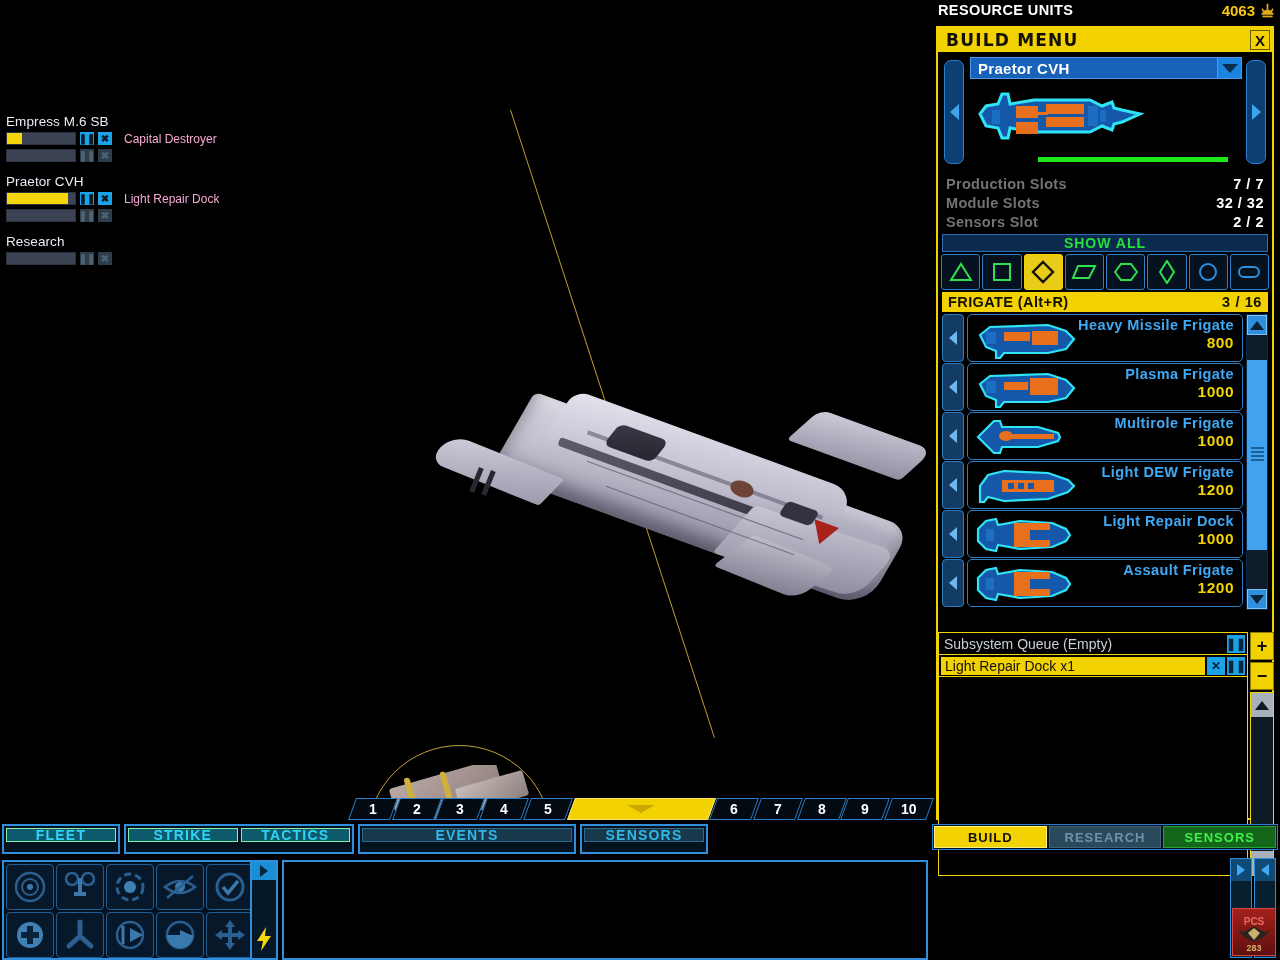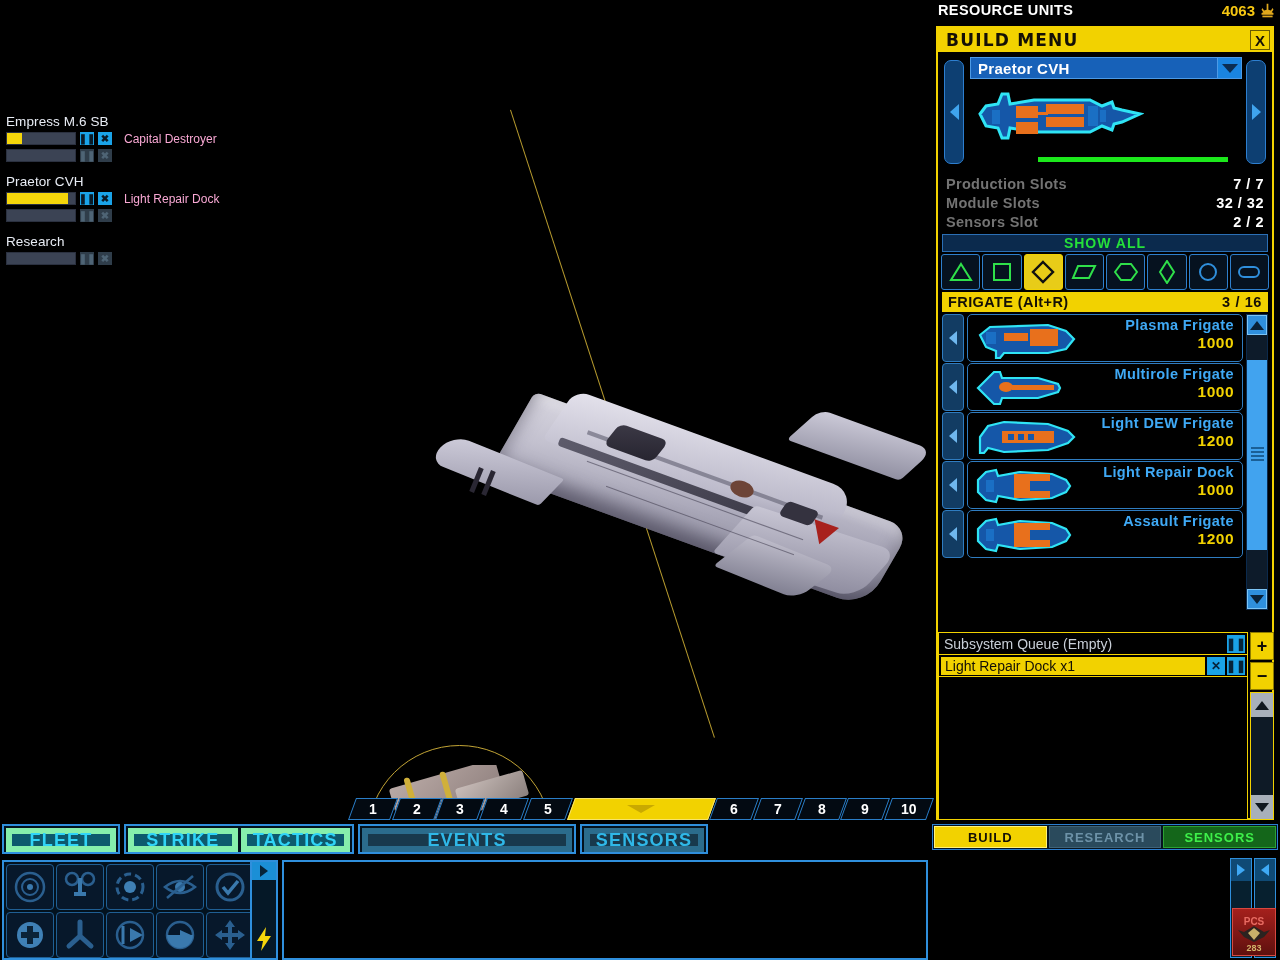--- a/index.html
+++ b/index.html
@@ -453,6 +453,23 @@
     <div class="listwrap">
       <div class="listcol">
 
+        <div class="item">
+          <div class="item-arrow">
+              <div class="tri-l2"></div>
+            </div>
+          <div class="item-body">
+            <svg class="item-thumb" viewBox="0 0 105 40">
+              <path d="M6 16 L16 8 L74 6 L92 12 L100 20 L92 30 L74 34 L30 34 L26 39 L22 39 L22 32 L12 28 Z" fill="#1557a8" stroke="#2fe4f5" stroke-width="2.2"></path>
+              <rect x="30" y="13" width="26" height="9" fill="#e8701c"></rect>
+              <rect x="58" y="12" width="26" height="14" fill="#e8701c"></rect>
+              <rect x="12" y="13" width="10" height="12" fill="#1a6fc4"></rect>
+            </svg>
+            <div class="item-text">
+              <div class="item-name">Heavy Missile Frigate</div>
+              <div class="item-cost">800</div>
+            </div>
+          </div>
+        </div>
 
         <div class="item">
           <div class="item-arrow">

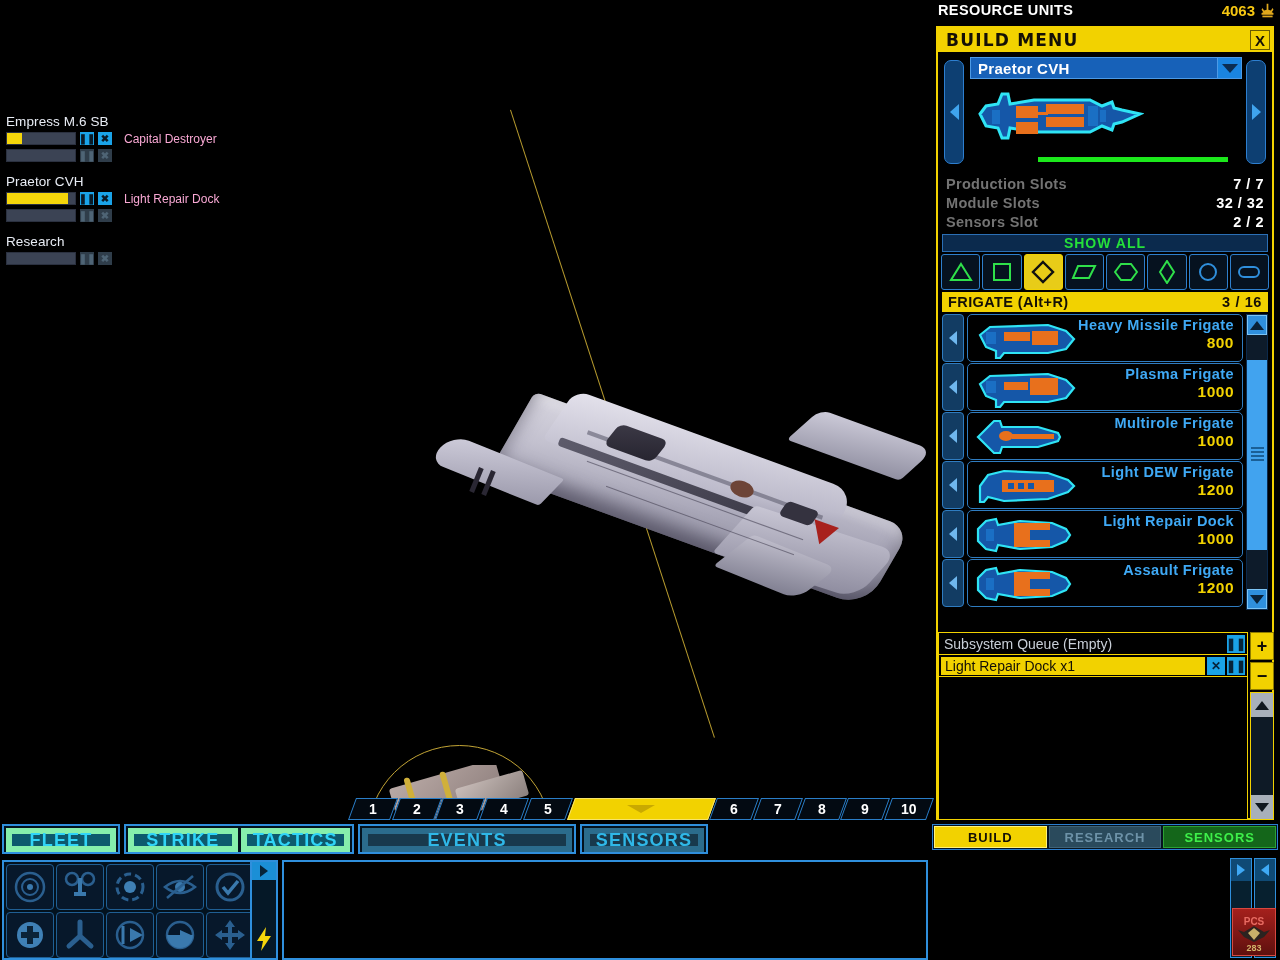--- a/index.html
+++ b/index.html
@@ -174,7 +174,7 @@
   .vs-grip { width:13px; height:16px; background: repeating-linear-gradient(to bottom,#1a5f96 0 2px, #41a3ef 2px 4px); }
 
   
-  .queuewrap { position:absolute; left:938px; top:632px; width:336px; height:188px; display:flex; }
+  .queuewrap { position:absolute; left:938px; top:632px; width:336px; height:244px; display:flex; }
   .queuecol { flex:1; border:1px solid #f2d200; background:#000; display:flex; flex-direction:column; }
   .q-head { height:22px; display:flex; align-items:center; border-bottom:1px solid #f2d200; padding:0 2px 0 5px; }
   .q-head-label { flex:1; color:#c9cfd8; font-size:14px; }

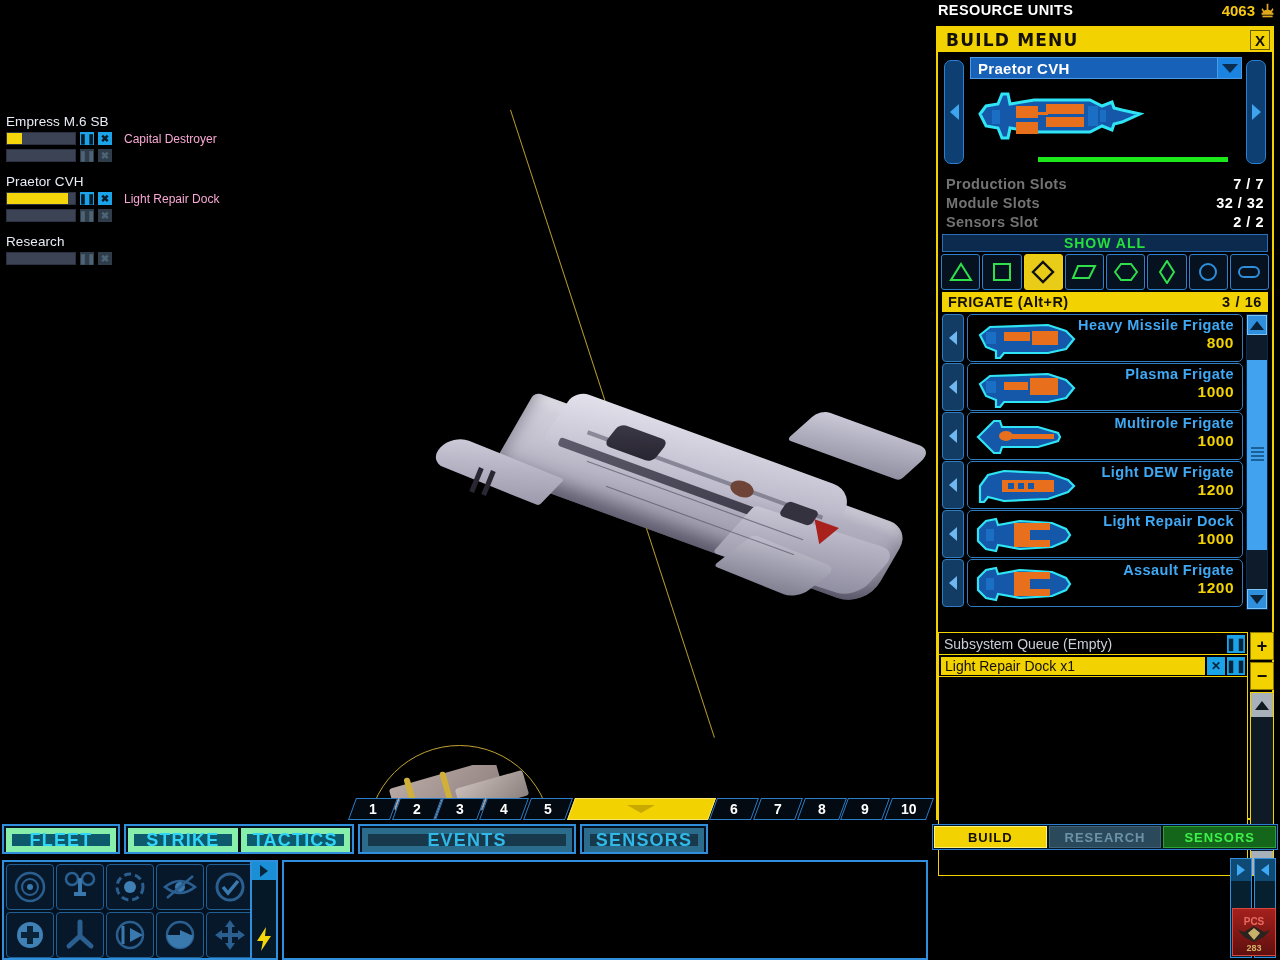--- a/index.html
+++ b/index.html
@@ -215,8 +215,8 @@
   .mainbar { position:absolute; left:0; top:822px; width:930px; height:138px; }
   .btnrow { position:absolute; top:2px; height:30px; display:flex; }
   .grp { border:2px solid #2f8fdc; background:#03121e; padding:2px; display:flex; gap:3px; margin-right:4px; }
-  .mbtn { background:#0d5a6d; border:6px solid #86efac; display:flex; align-items:center; justify-content:center;
-          color:#2fd4f7; font-weight:bold; font-size:18px; letter-spacing:1.2px; height:24px; }
+  .mbtn { background:#0d5a6d; border:1px solid #86efac; display:flex; align-items:center; justify-content:center;
+          color:#2fd4f7; font-weight:bold; font-size:14px; letter-spacing:1.2px; height:14px; }
   .mbtn.dim { background:#18394c; border-color:#2b6c8c; color:#2fb8e8; }
 
   .cmdgrid { position:absolute; left:2px; top:38px; width:258px; height:100px;

